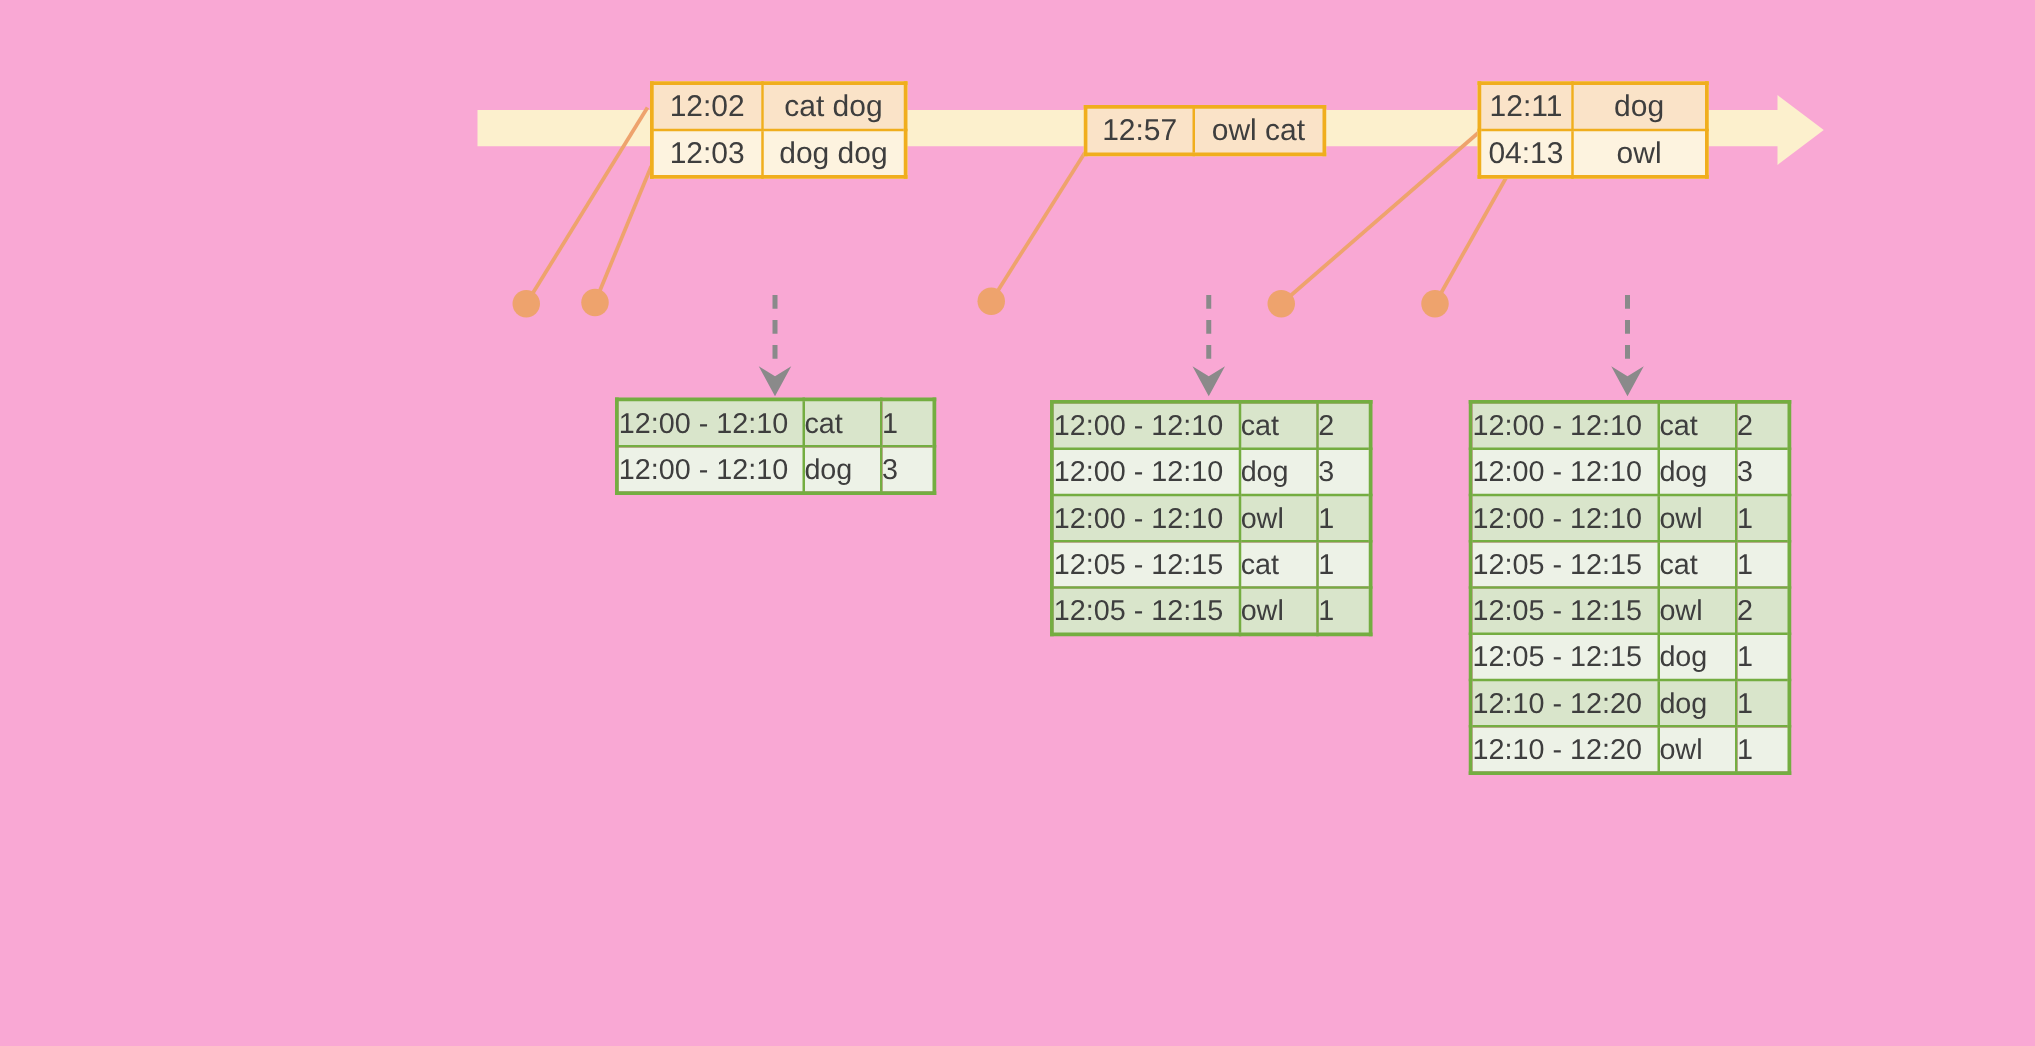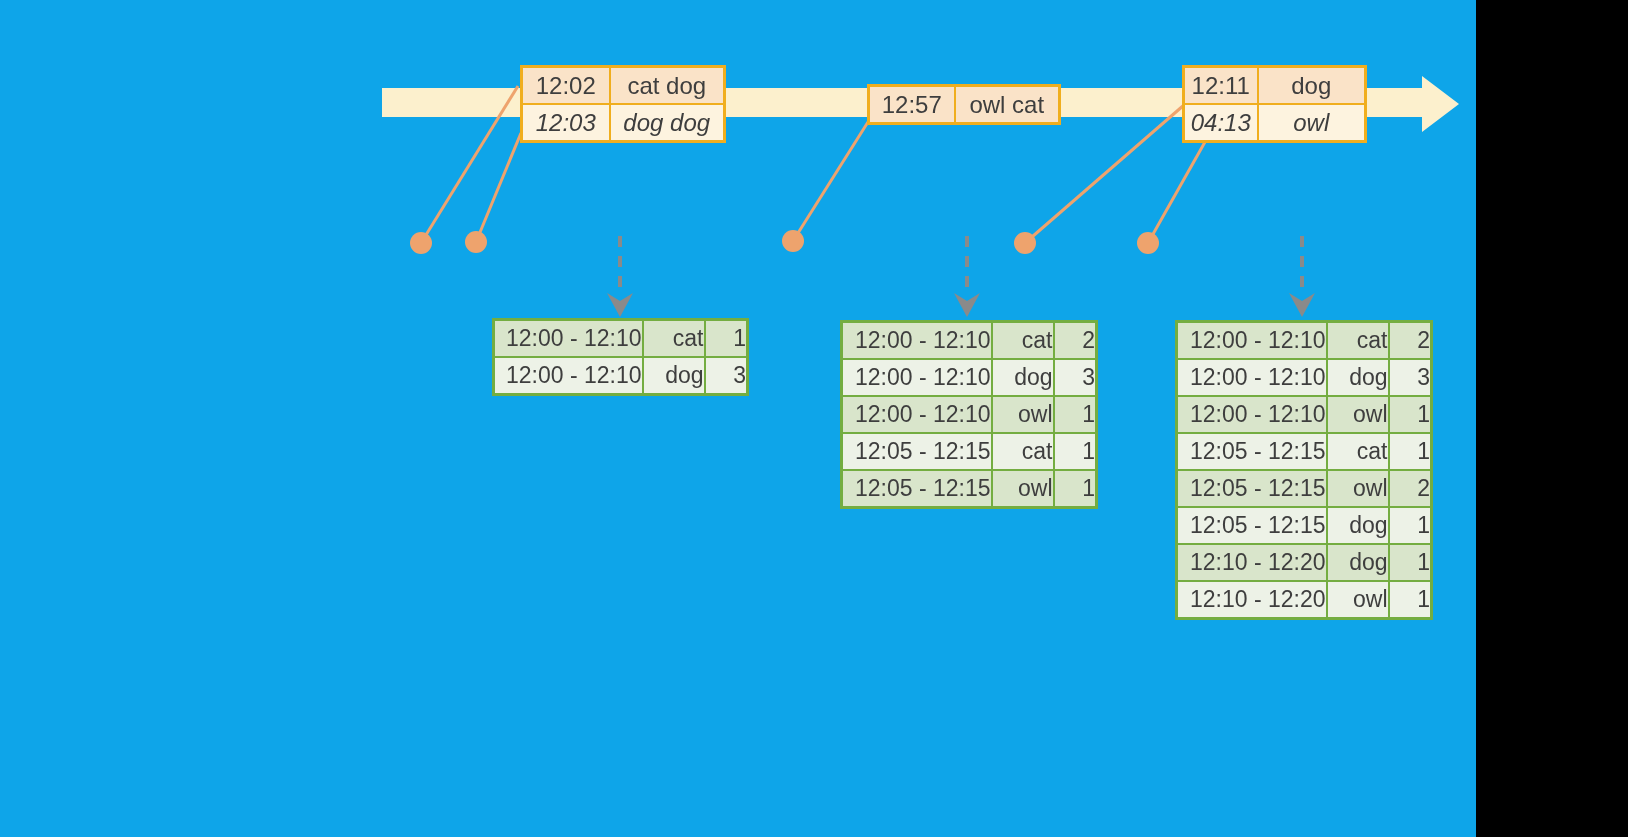--- a/index.html
+++ b/index.html
@@ -5,8 +5,8 @@
   html,body{margin:0;padding:0;background:#000;}
   .canvas{
     position:relative;
-    width:1476px;height:837px;
-    background:#0ea5e9;
+    width:1628px;height:837px;
+    background:#f9a8d4;
     font-family:"Liberation Sans","DejaVu Sans",sans-serif;
     overflow:hidden;
   }

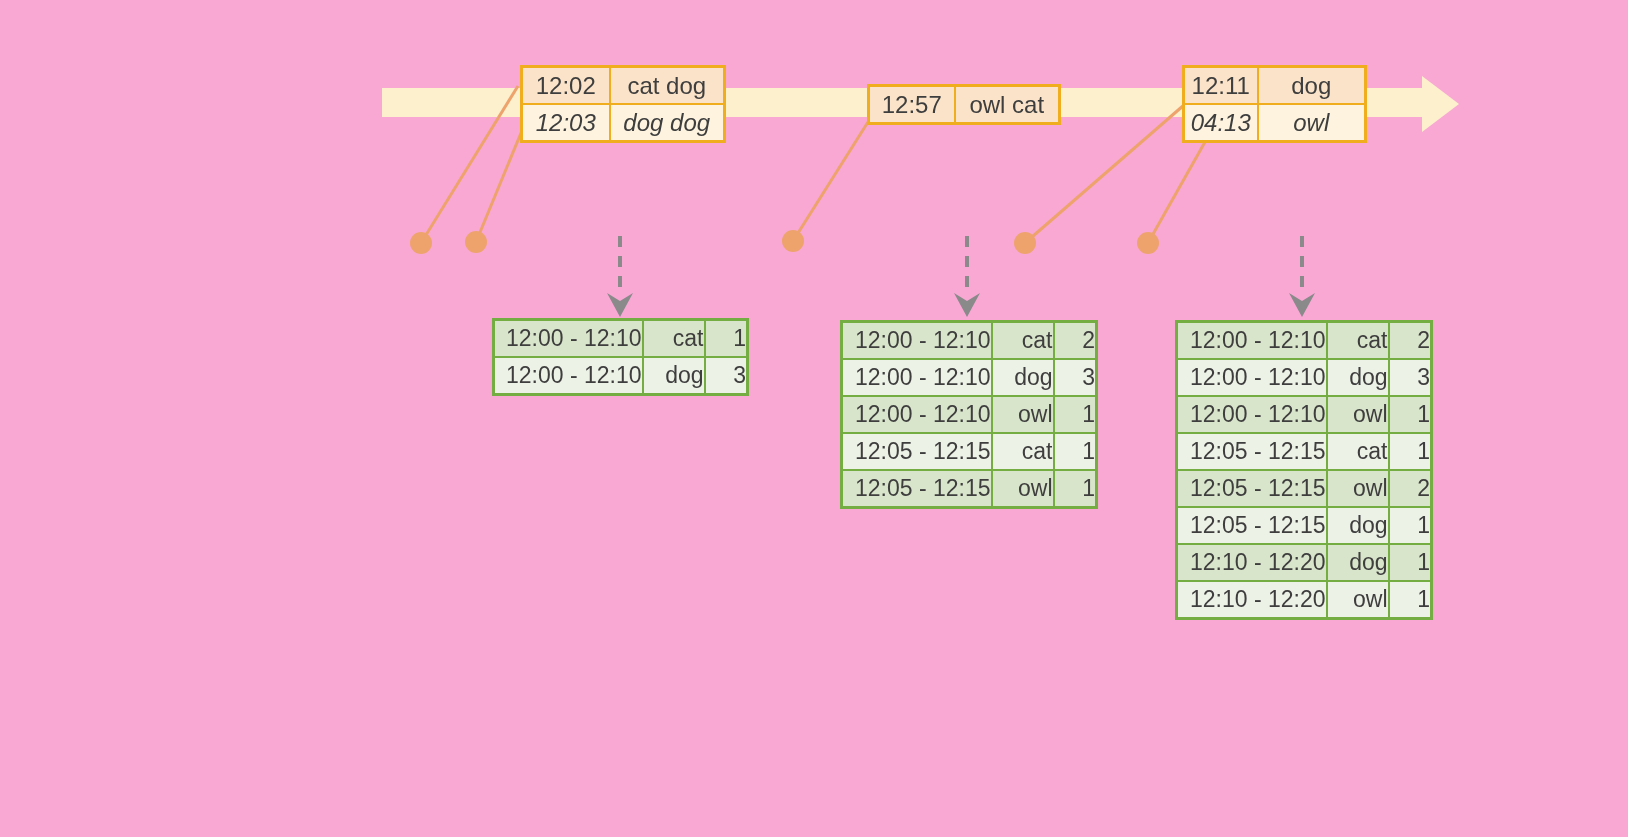--- a/index.html
+++ b/index.html
@@ -32,7 +32,7 @@
     white-space:nowrap;
   }
   table.event tr.dark td{background:#FAE3C8;}
-  table.event tr.light td{background:#FDF3DF;font-style:italic;}
+  table.event tr.light td{background:#FDF3DF;}
 
   
   table.result{

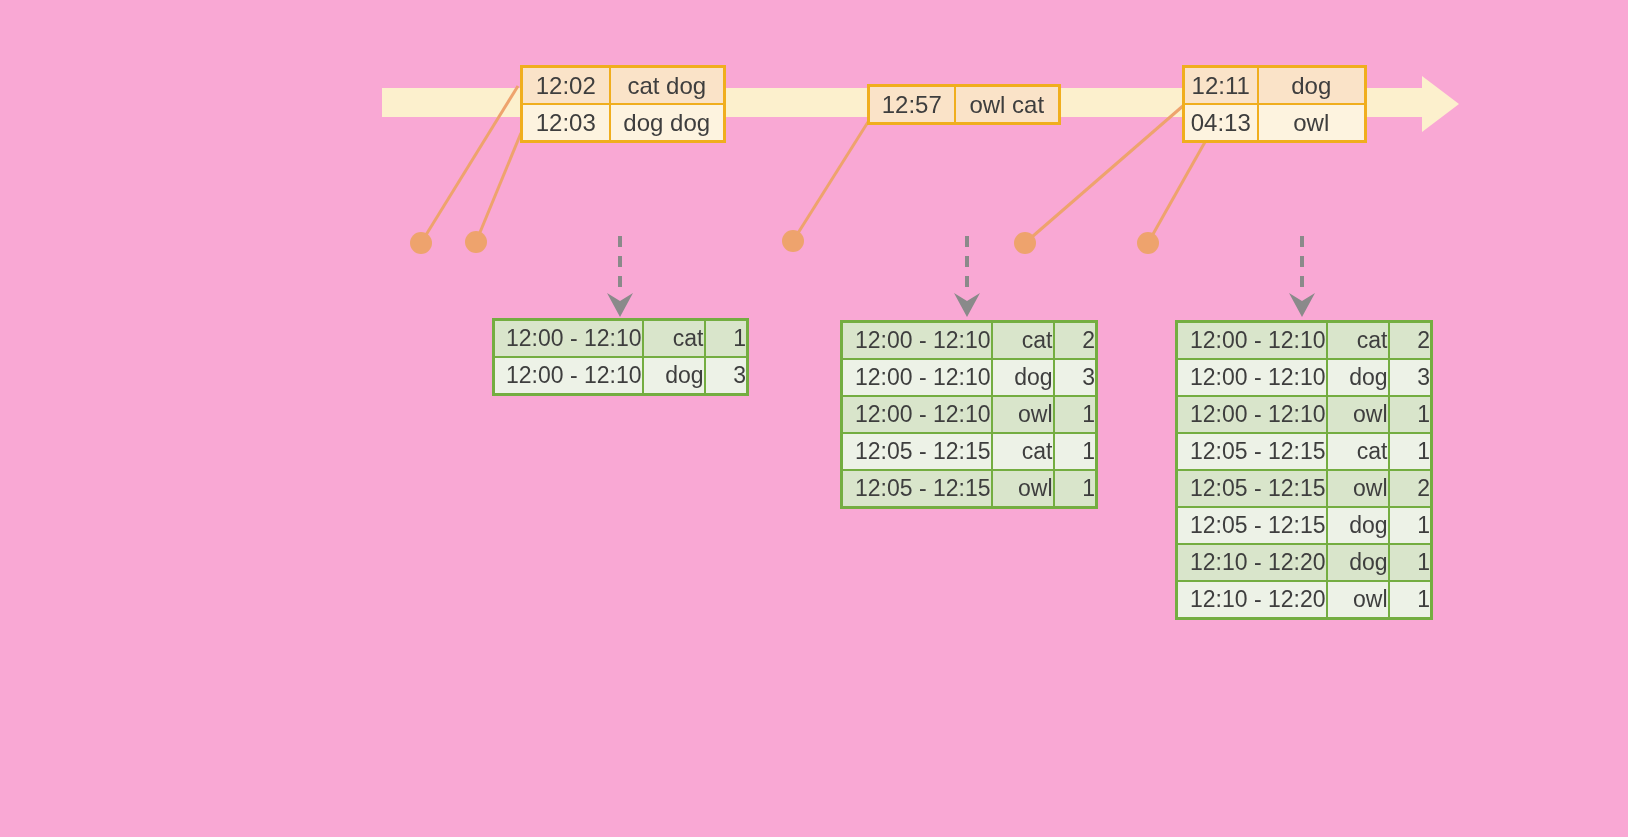--- a/index.html
+++ b/index.html
@@ -45,7 +45,7 @@
   }
   table.result td{
     border:2px solid #74AD41;
-    text-align:right;
+    text-align:left;
     vertical-align:middle;
     padding:0;
     height:35px;

